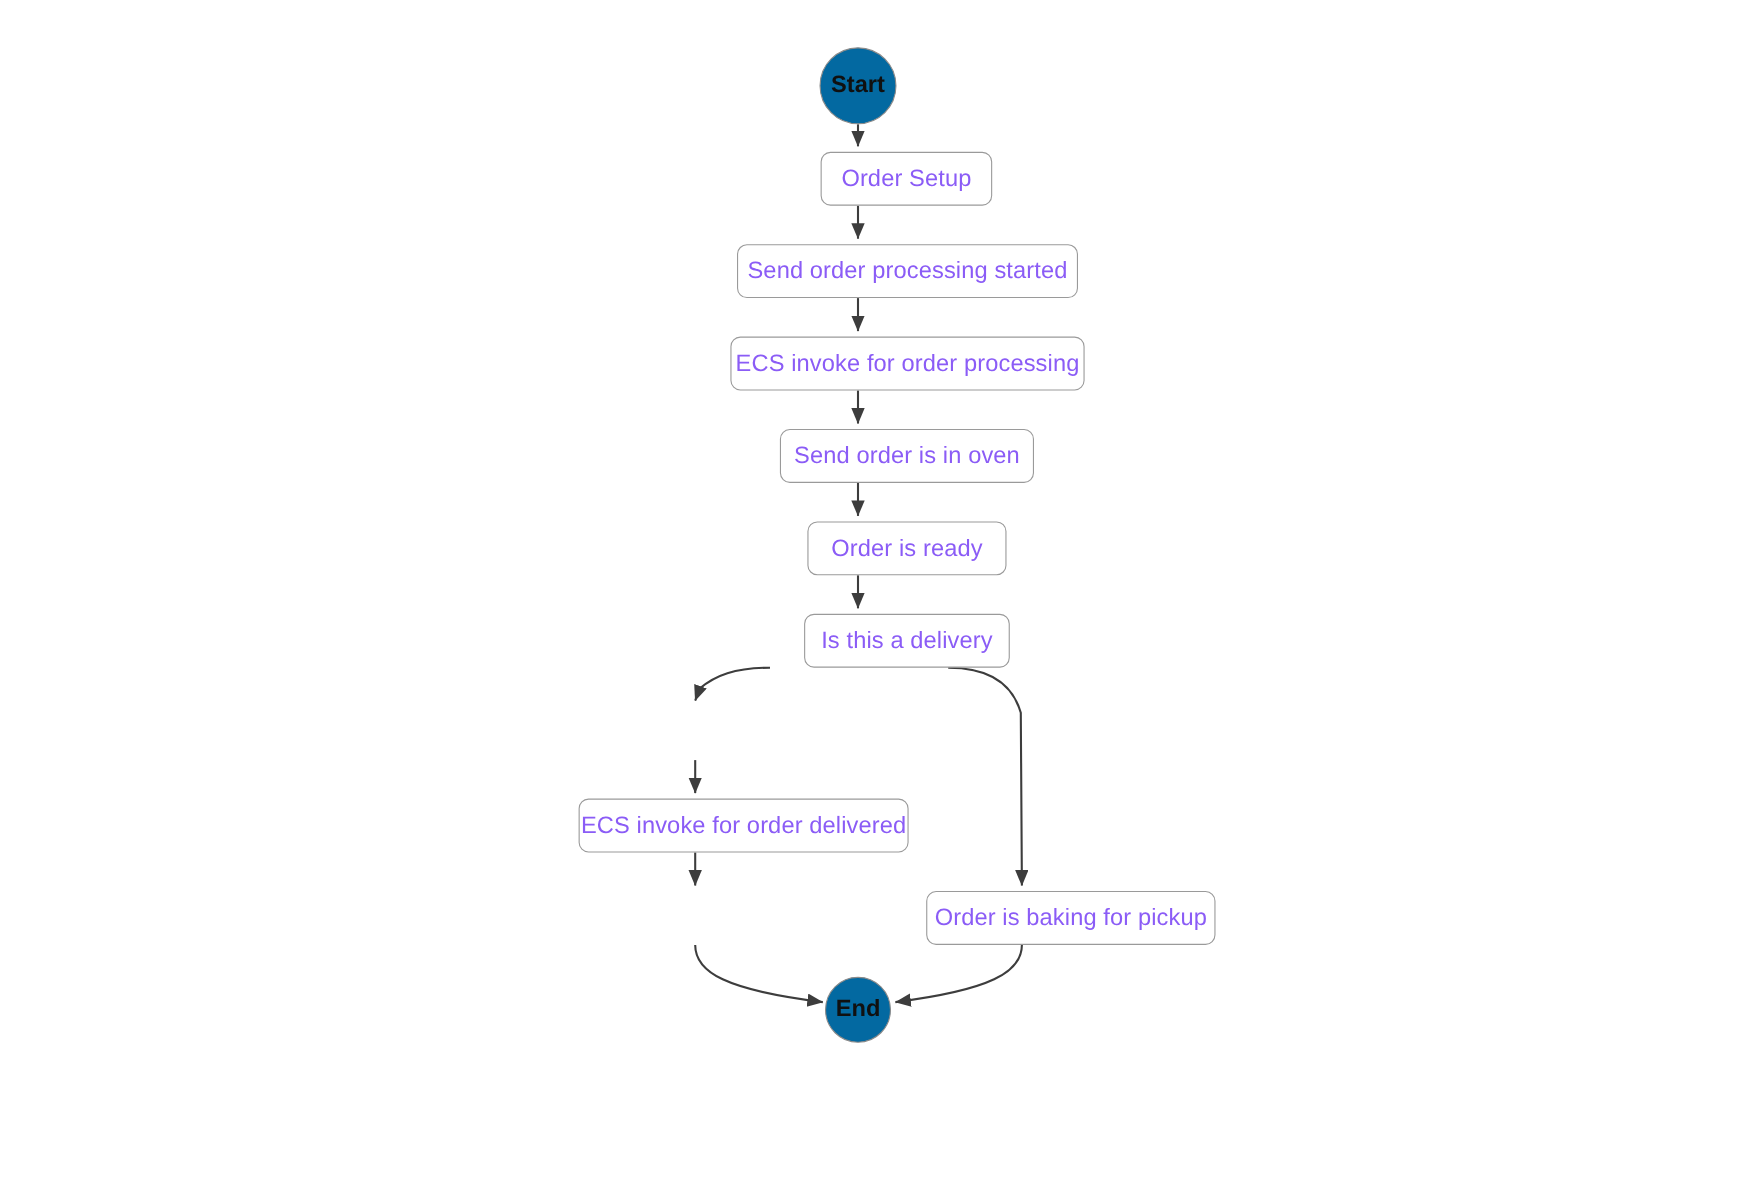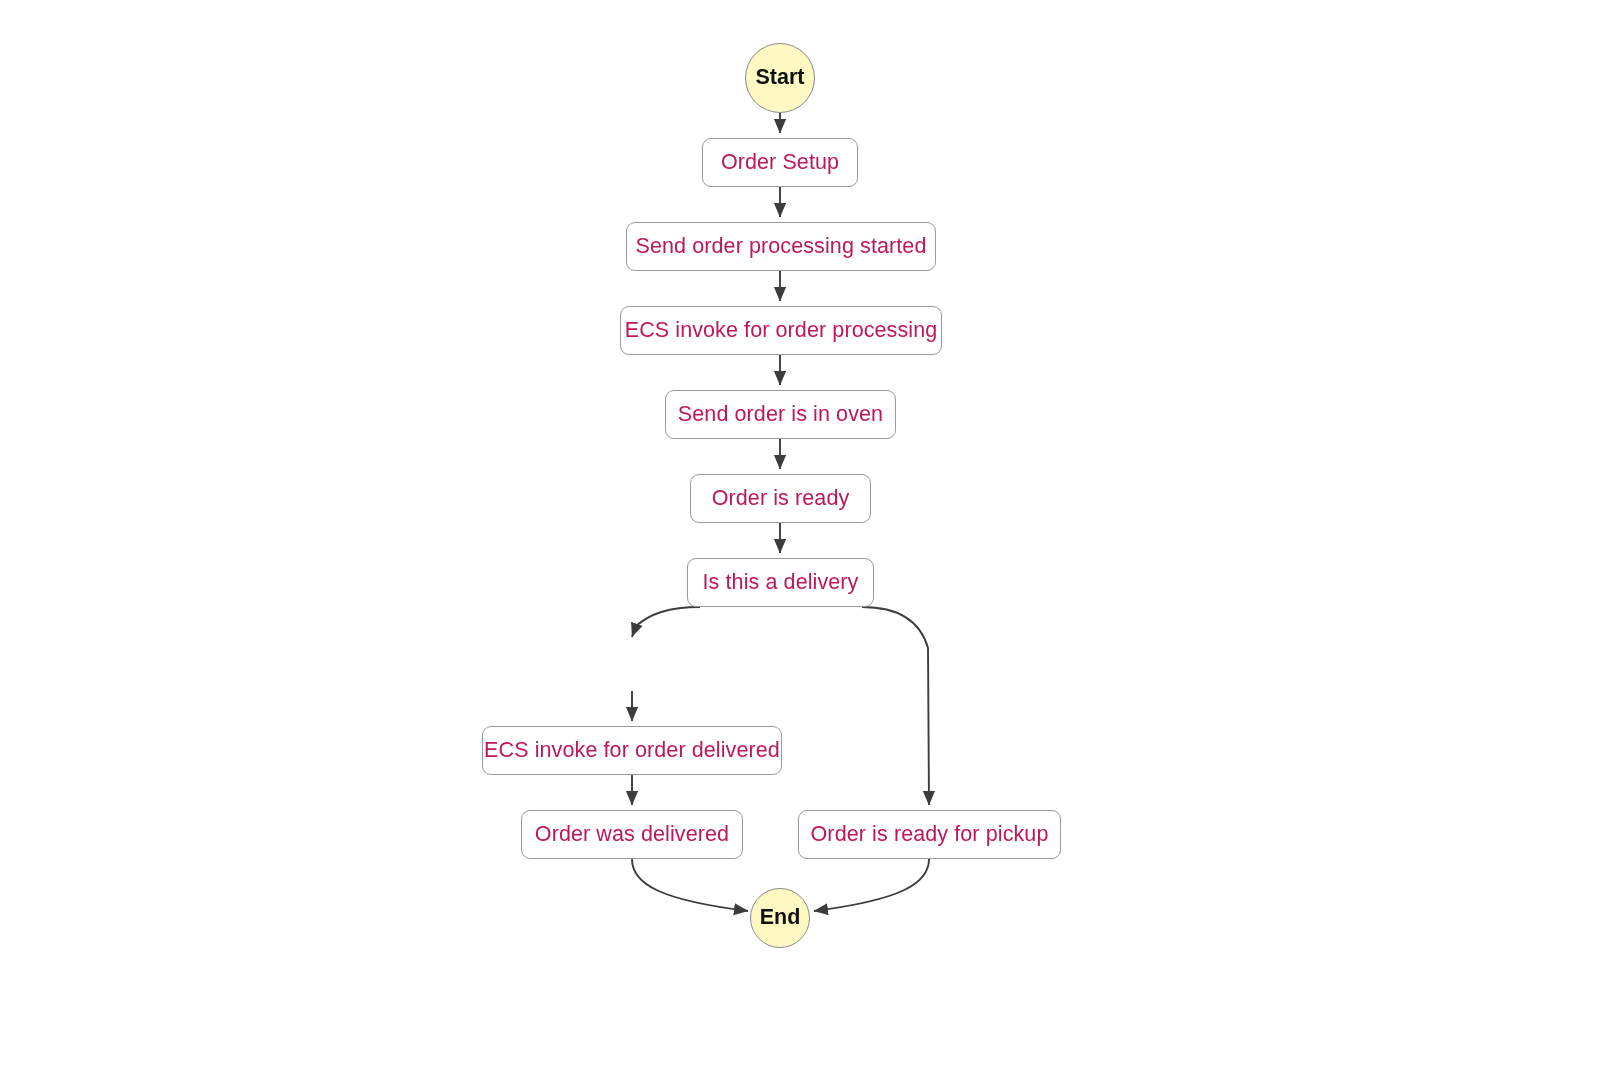--- a/index.html
+++ b/index.html
@@ -44,7 +44,7 @@
     white-space: nowrap;
   }
   .terminator {
-    background: #fef9c3;
+    background: #0369a1;
     border: 1.6px solid #8a8a8a;
     border-radius: 50%;
     color: #101010;

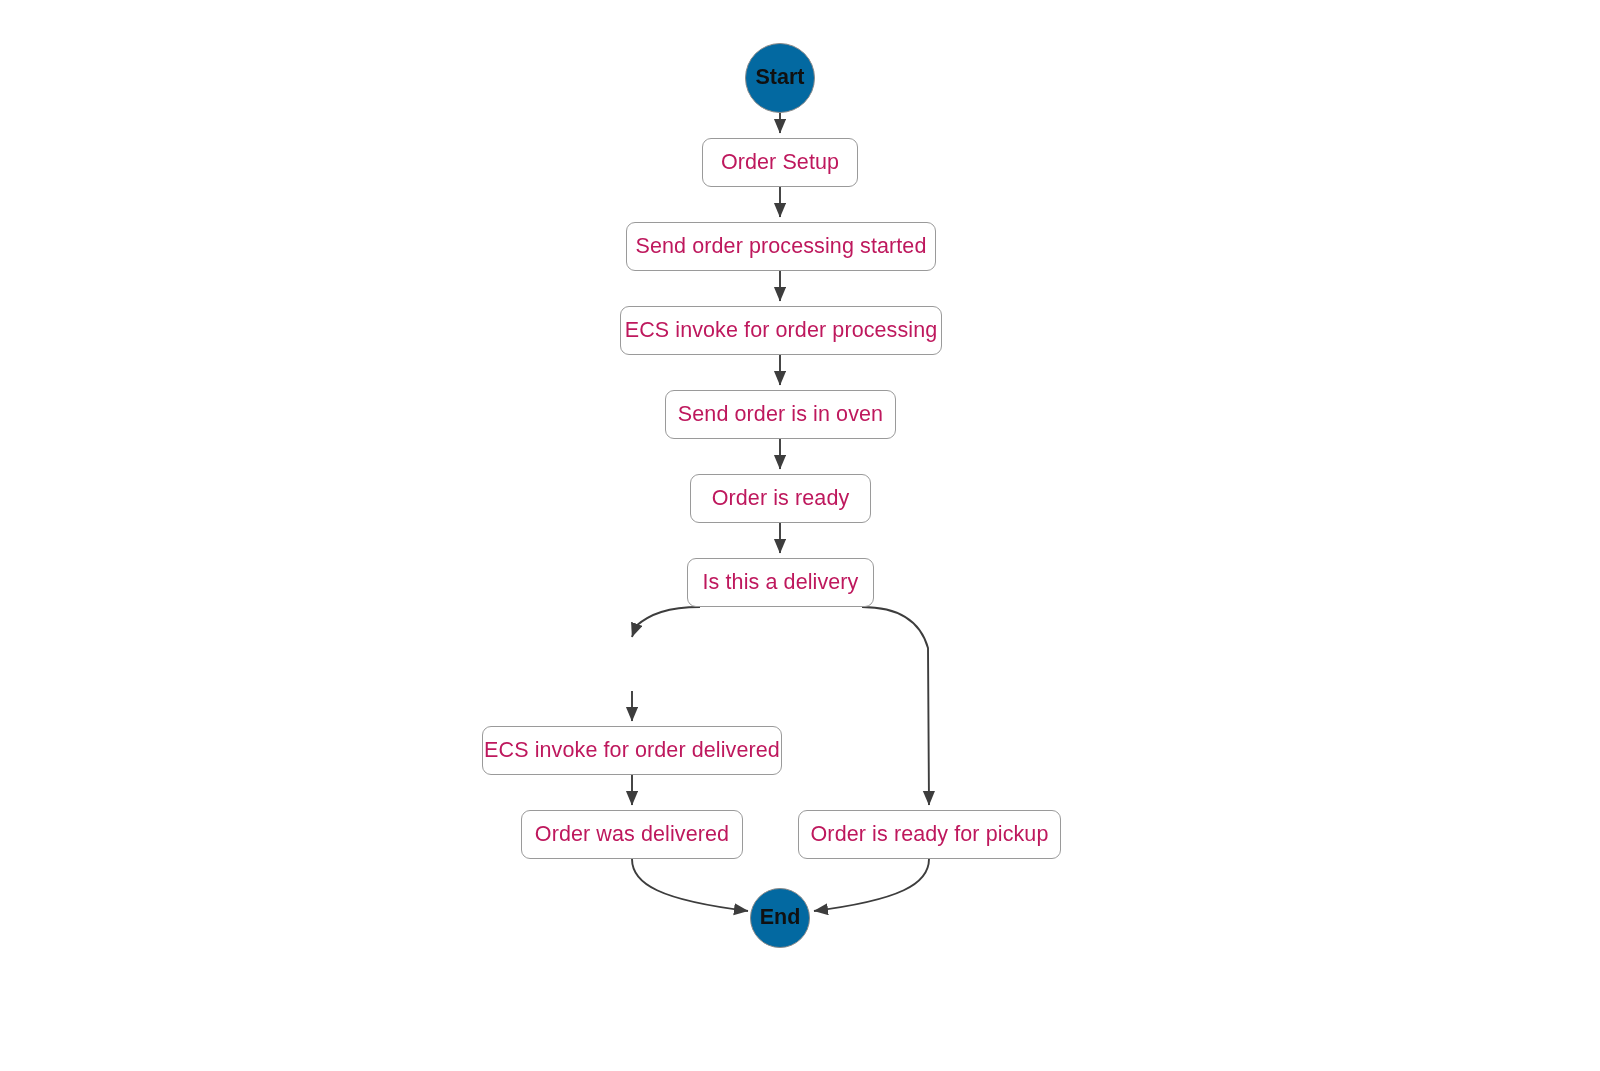--- a/index.html
+++ b/index.html
@@ -37,11 +37,12 @@
     background: #ffffff;
     border: 1.6px solid #9a9a9a;
     border-radius: 9px;
-    color: #be185d;
+    color: #8b5cf6;
     font-size: 21.5px;
     font-weight: 400;
     letter-spacing: 0.1px;
     white-space: nowrap;
+    margin-left: 44px;
   }
   .terminator {
     background: #0369a1;

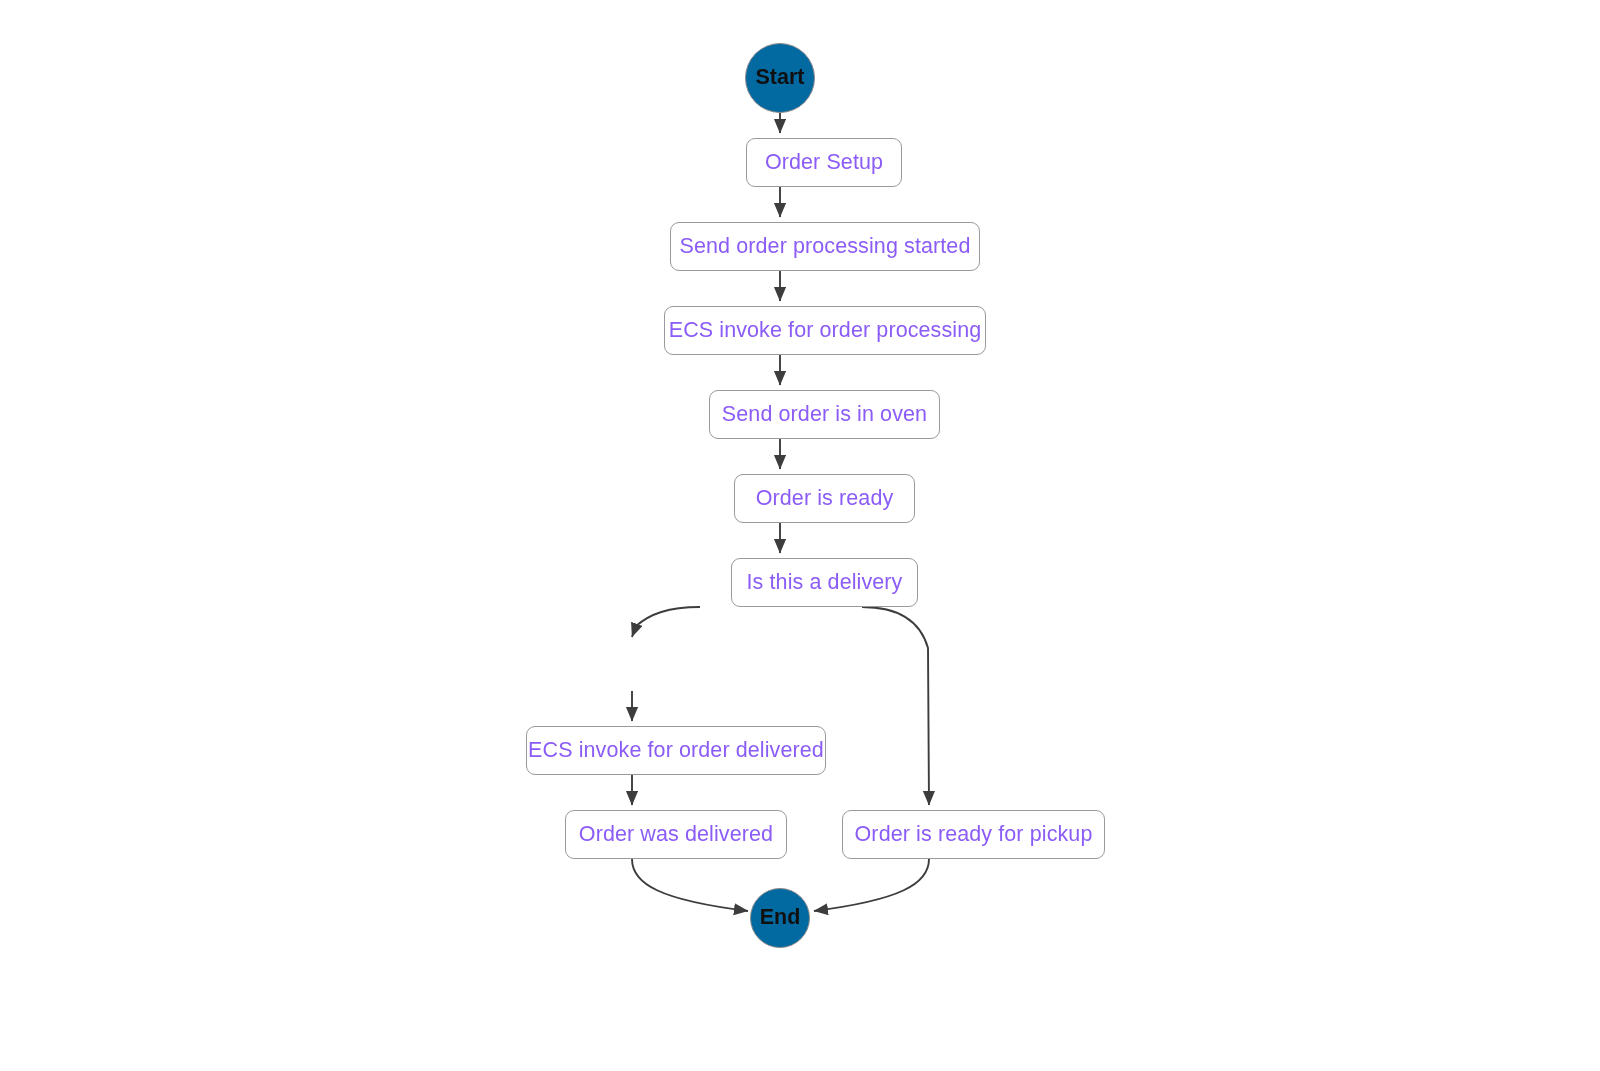--- a/index.html
+++ b/index.html
@@ -125,9 +125,6 @@
     <span class="node-label">ECS invoke for order delivered</span>
   </div>
 
-  <div class="node proc" style="left:521px; top:810px; width:222px; height:49px;">
-    <span class="node-label">Order was delivered</span>
-  </div>
 
   <div class="node proc" style="left:798px; top:810px; width:263px; height:49px;">
     <span class="node-label">Order is ready for pickup</span>

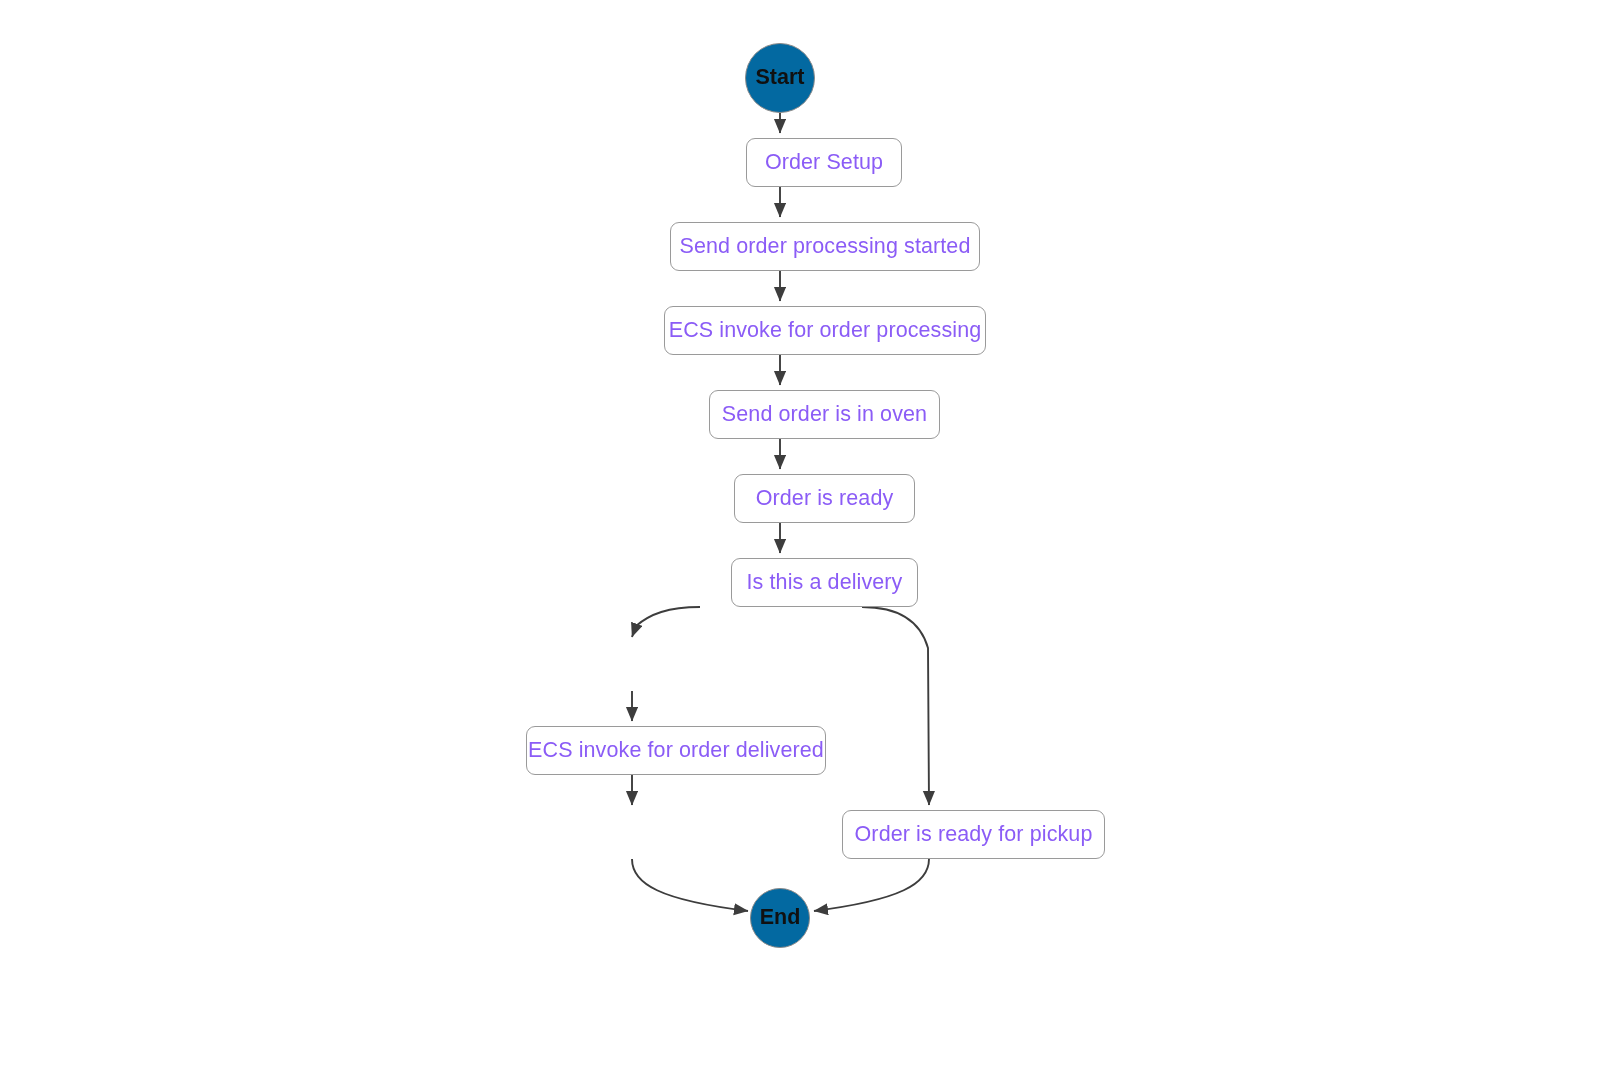--- a/index.html
+++ b/index.html
@@ -127,7 +127,7 @@
 
 
   <div class="node proc" style="left:798px; top:810px; width:263px; height:49px;">
-    <span class="node-label">Order is ready for pickup</span>
+    <span class="node-label">Order is baking for pickup</span>
   </div>
 
   <div class="node terminator" style="left:750px; top:888px; width:60px; height:60px;">

